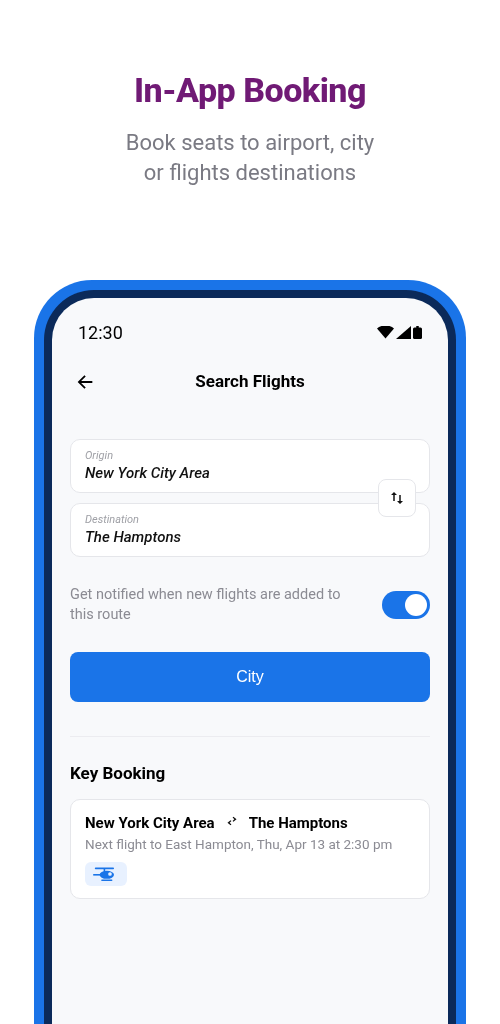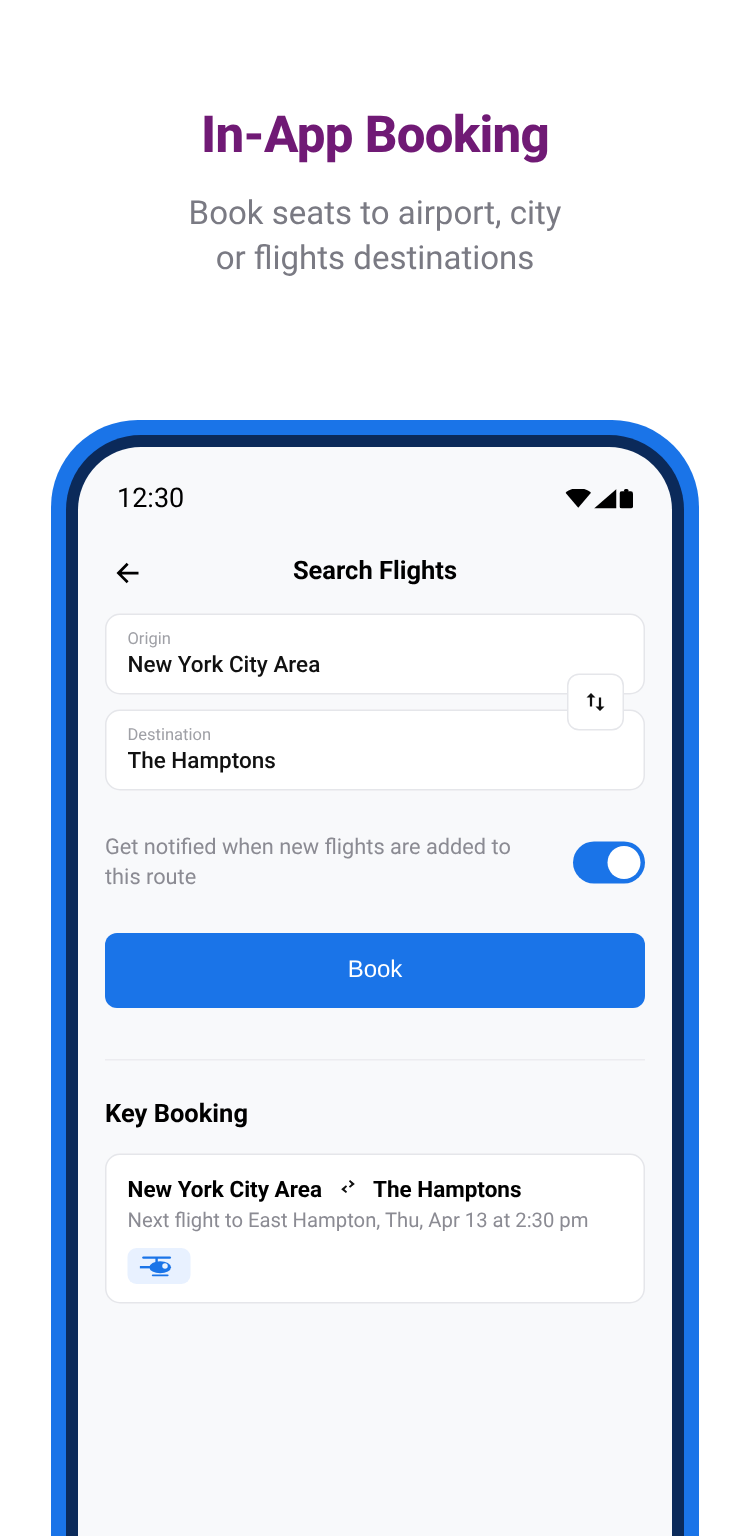--- a/index.html
+++ b/index.html
@@ -79,7 +79,8 @@
   }
   .fields {
     position: relative;
-    margin-top: 16px;
+    margin-top: 46px;
+    font-style: italic;
   }
   .field {
     background: #fff;

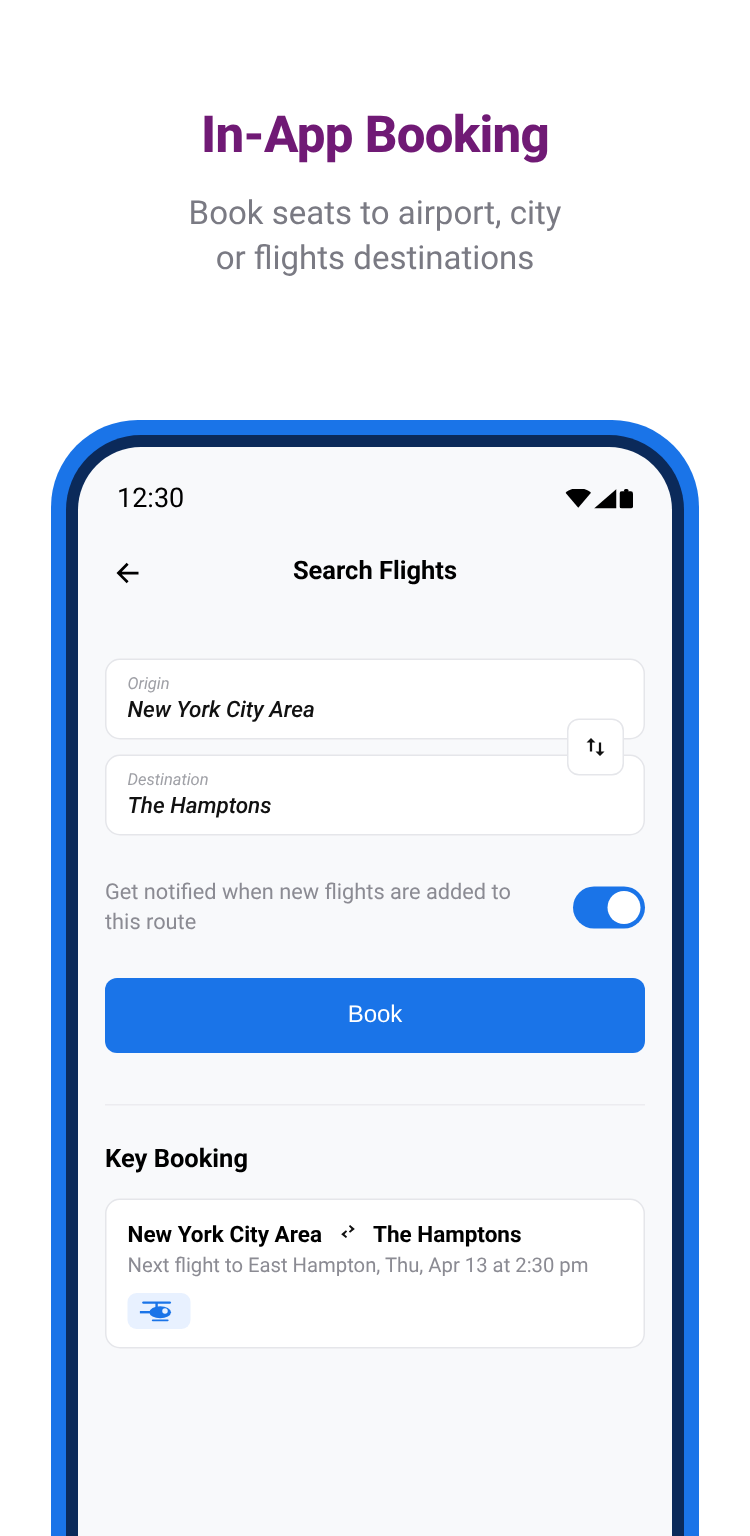--- a/index.html
+++ b/index.html
@@ -268,7 +268,7 @@
         </span>
       </div>
 
-      <button class="next-btn">Book</button>
+      <button class="next-btn">City</button>
 
       <div class="divider"></div>
 

